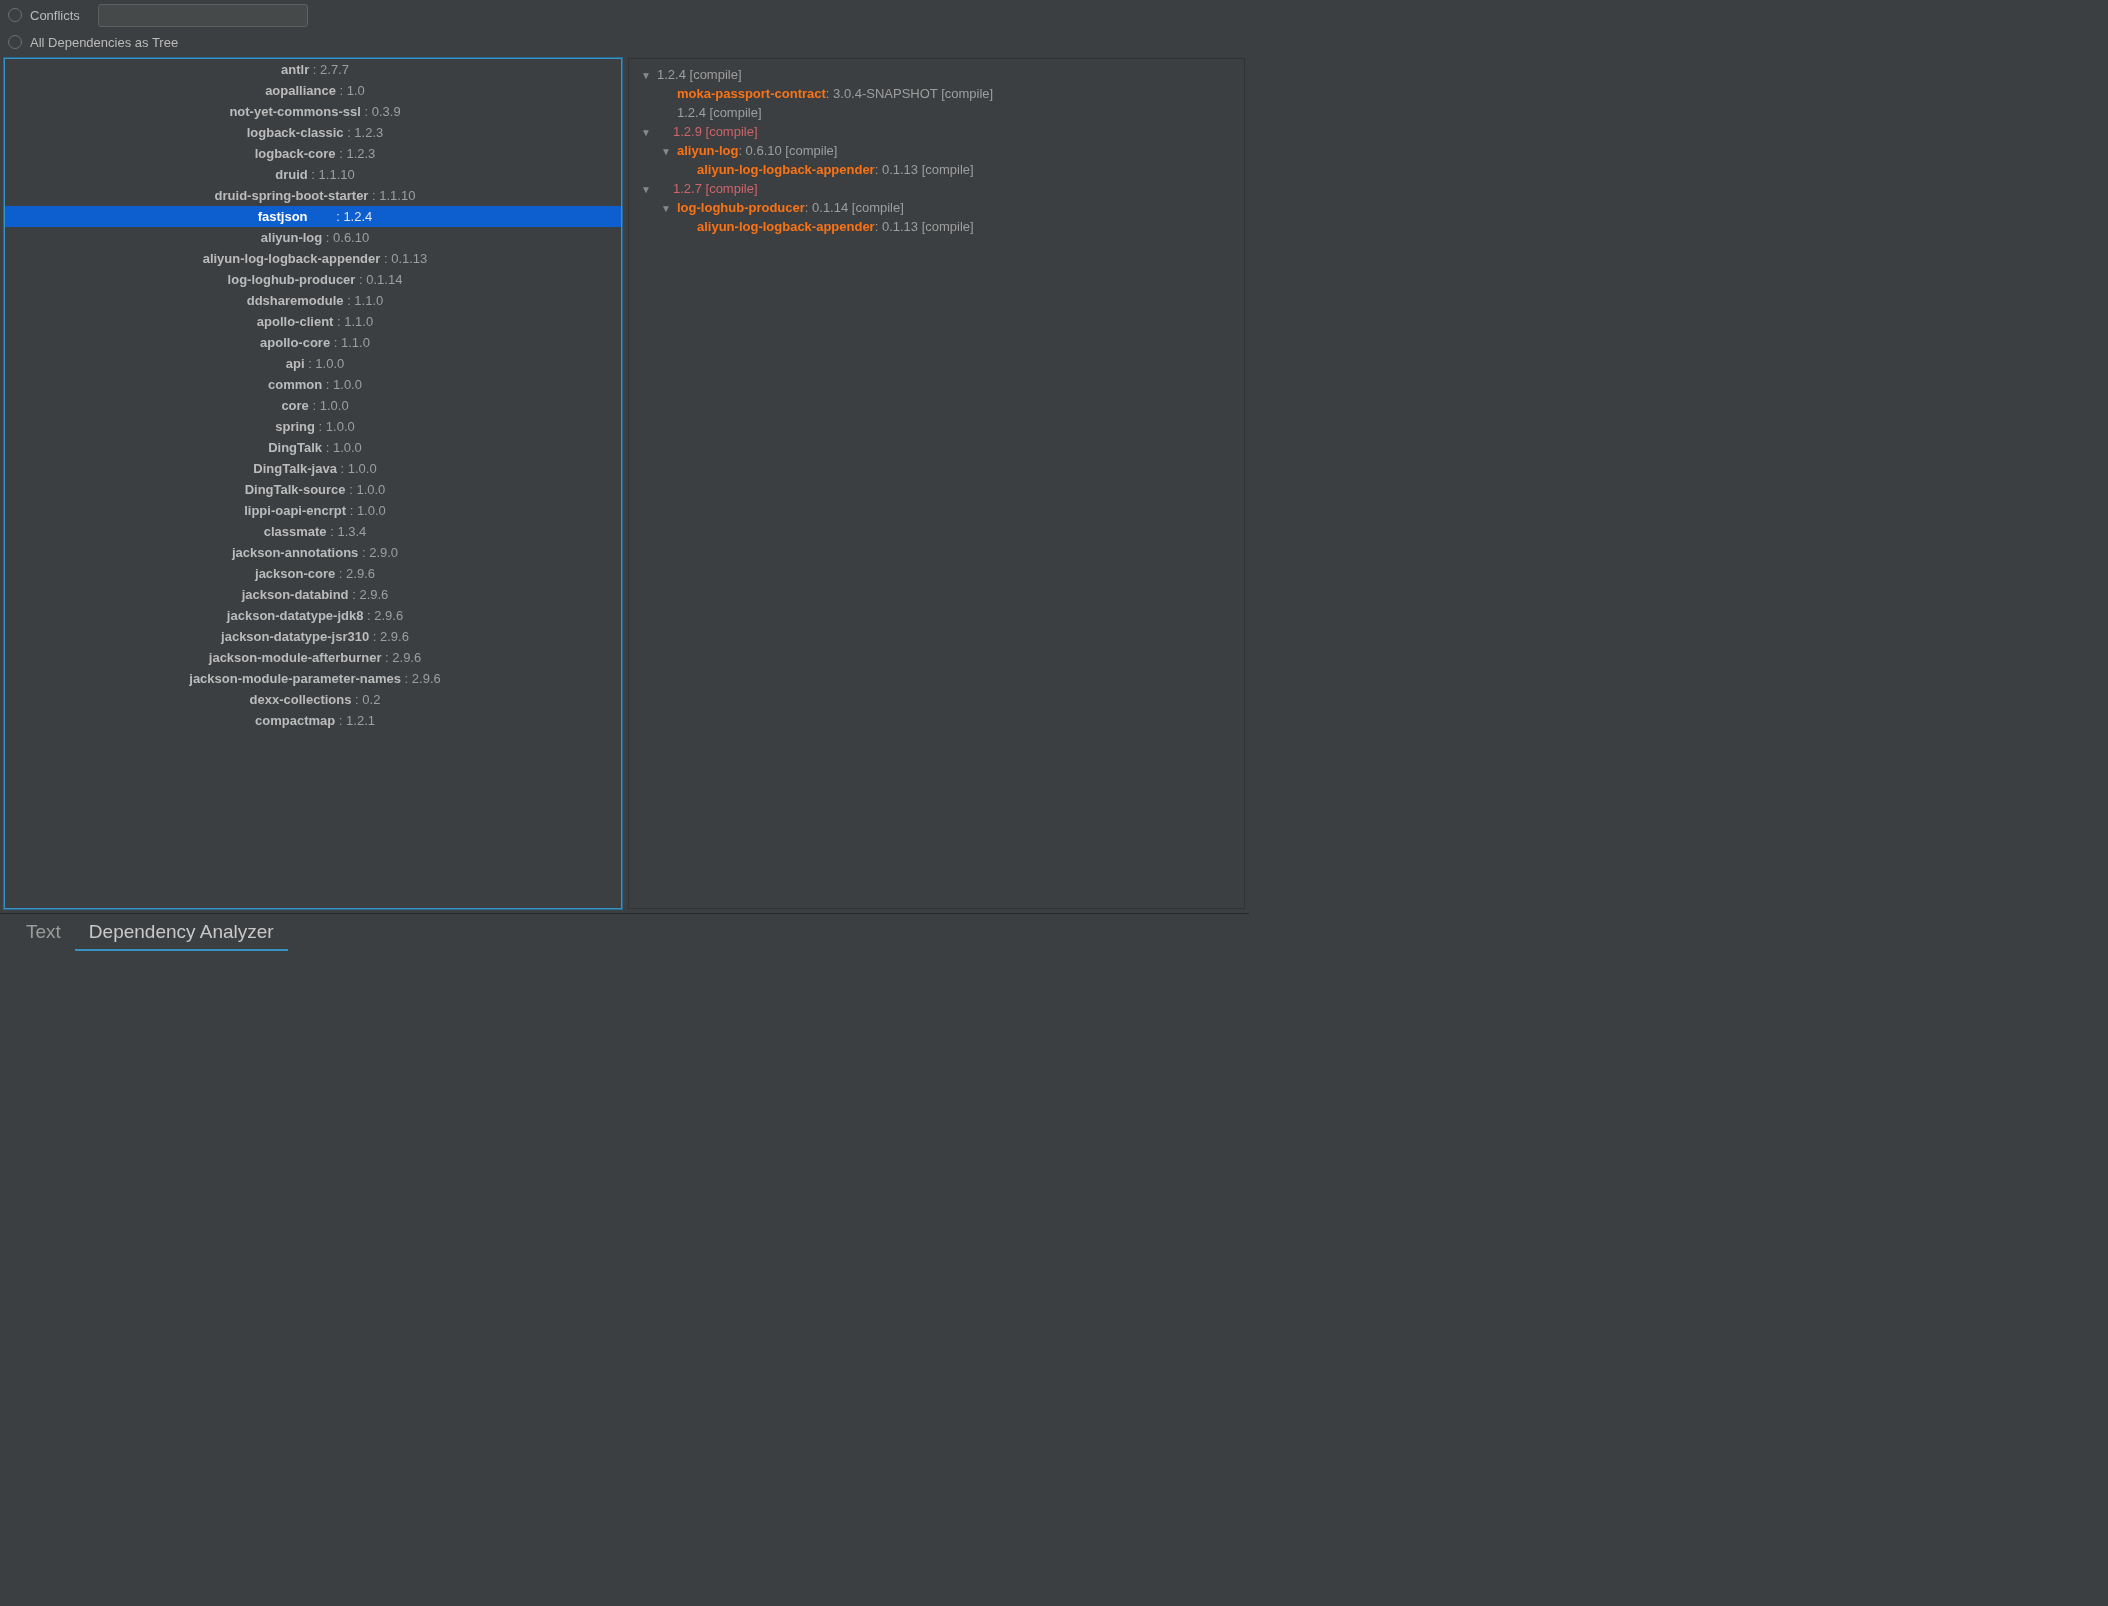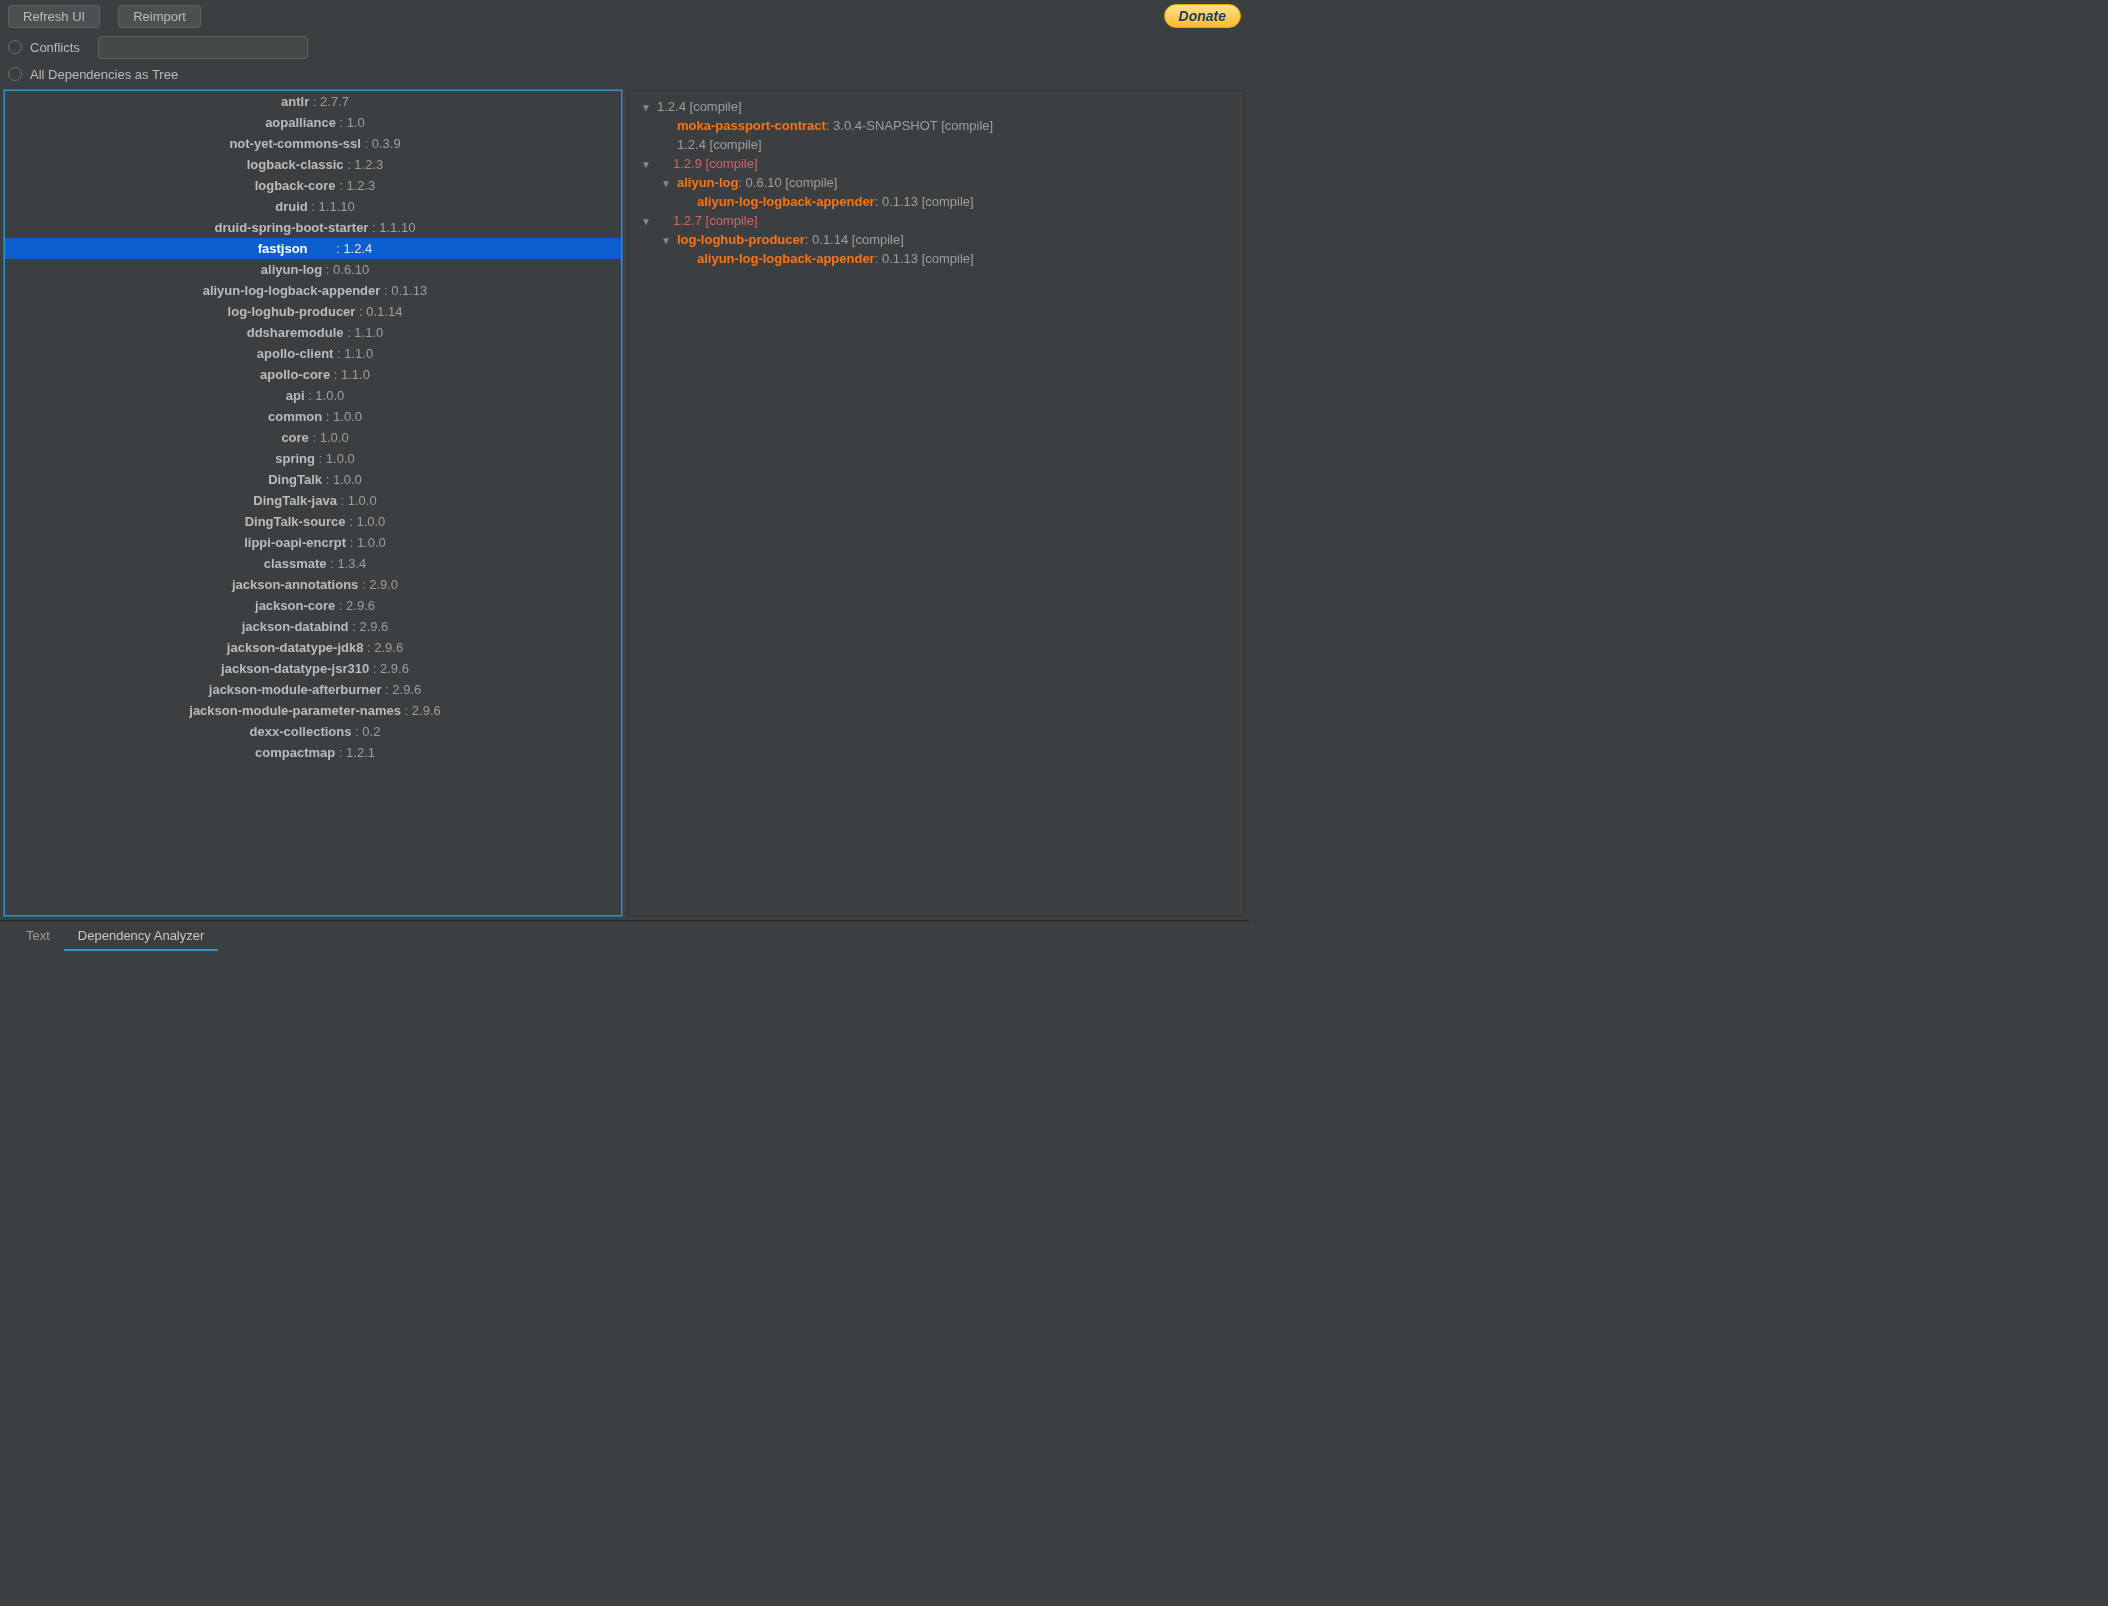--- a/index.html
+++ b/index.html
@@ -183,11 +183,6 @@
 <body>
 
 <div class="toolbar">
-  <div class="toolbar-row">
-    <button class="btn">Refresh UI</button>
-    <button class="btn">Reimport</button>
-    <div class="donate">Donate</div>
-  </div>
   <div class="toolbar-row">
     <div class="radio-group">
       <span class="radio"></span>

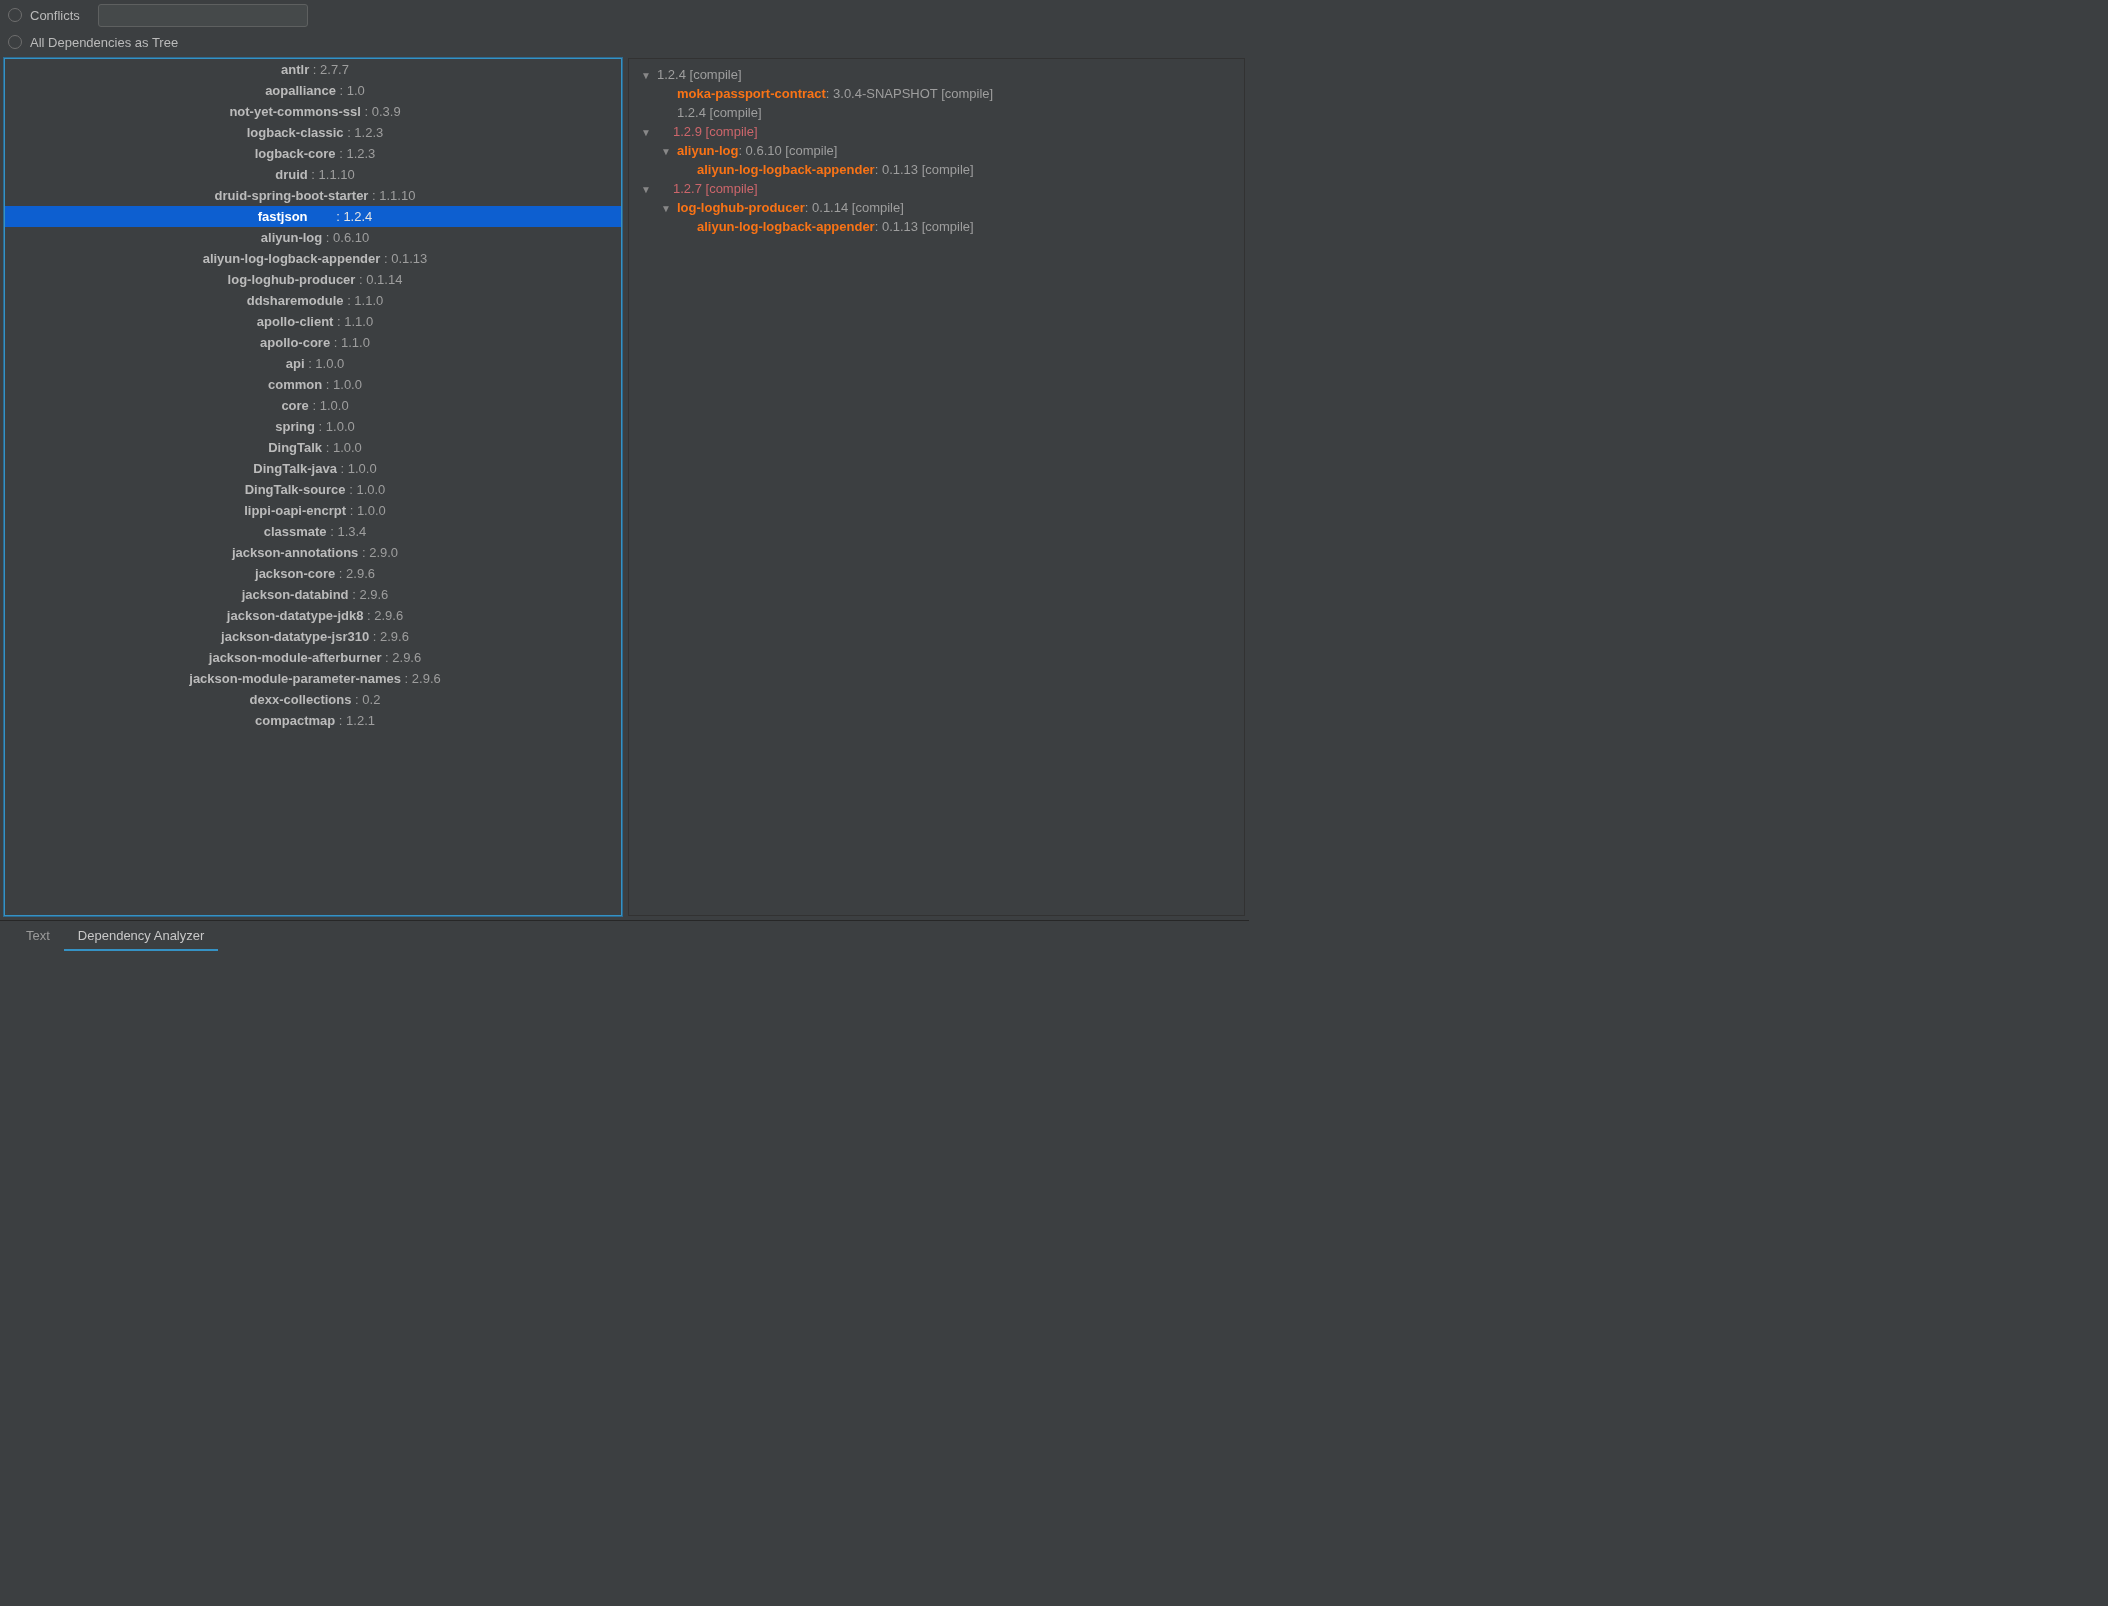--- a/index.html
+++ b/index.html
@@ -172,7 +172,7 @@
   padding: 7px 14px 6px;
   color: #9b9b9b;
   cursor: pointer;
-  font-size: 13px;
+  font-size: 19px;
 }
 .tab.active {
   color: #c8c8c8;

